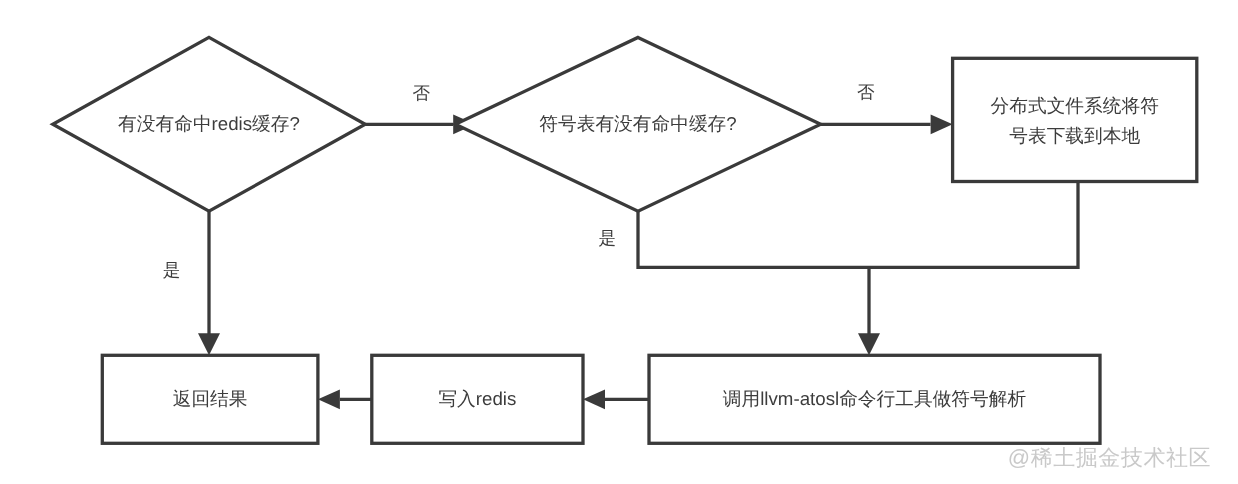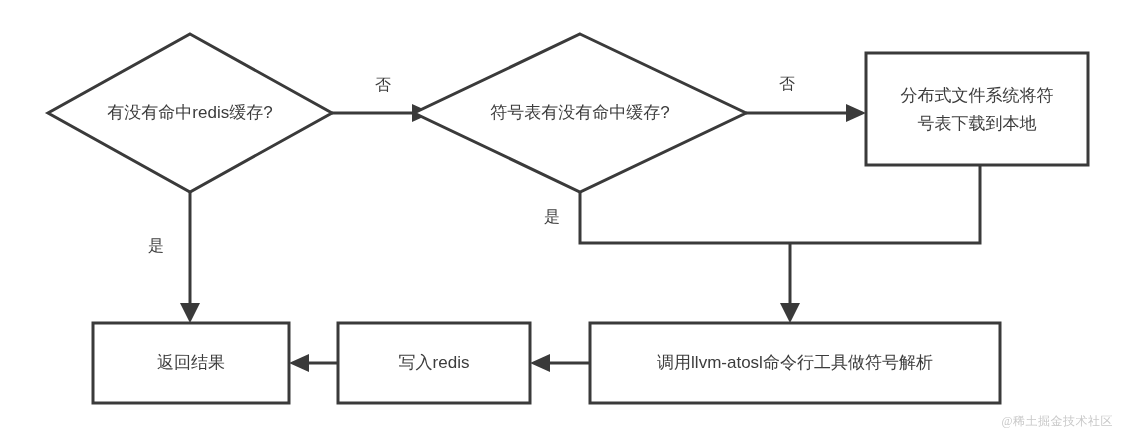--- a/index.html
+++ b/index.html
@@ -57,10 +57,10 @@
   }
   .watermark-text {
     position: absolute;
-    right: 12px;
+    right: 24px;
     bottom: 10px;
-    font-family: Liberation Serif, serif;
-    font-size: 12px;
+    font-family: Liberation Sans, sans-serif;
+    font-size: 20px;
     color: #c9c9c9;
     letter-spacing: 0.5px;
     white-space: nowrap;

